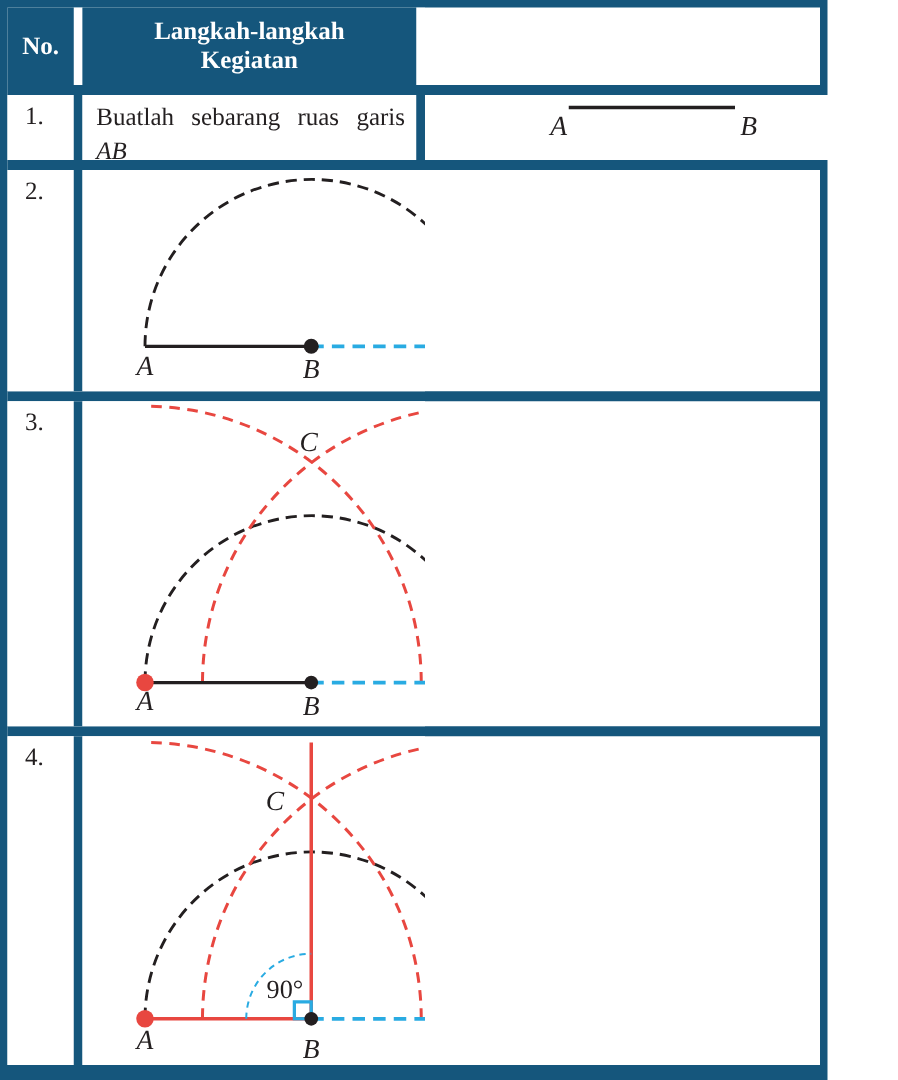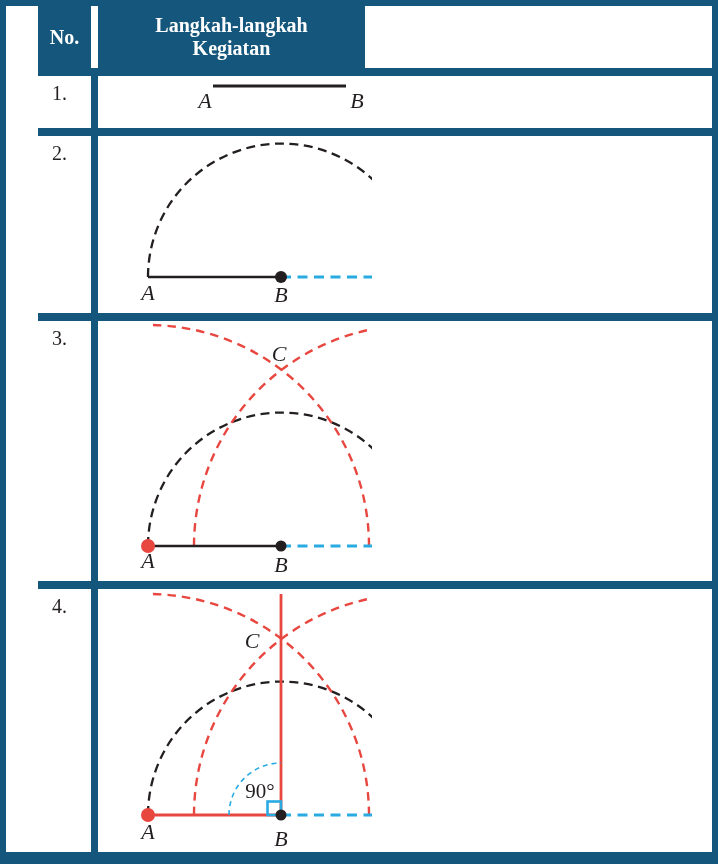--- a/index.html
+++ b/index.html
@@ -18,12 +18,11 @@
     box-sizing:border-box;
   }
   .tbl{
-    width:718px;height:864px;
+    width:662px;height:864px;
     box-sizing:border-box;
     border:6px solid var(--blue);
     border-bottom-width:12px;
     background:var(--paper);
-    padding-left:32px;
   }
   .row{
     display:grid;

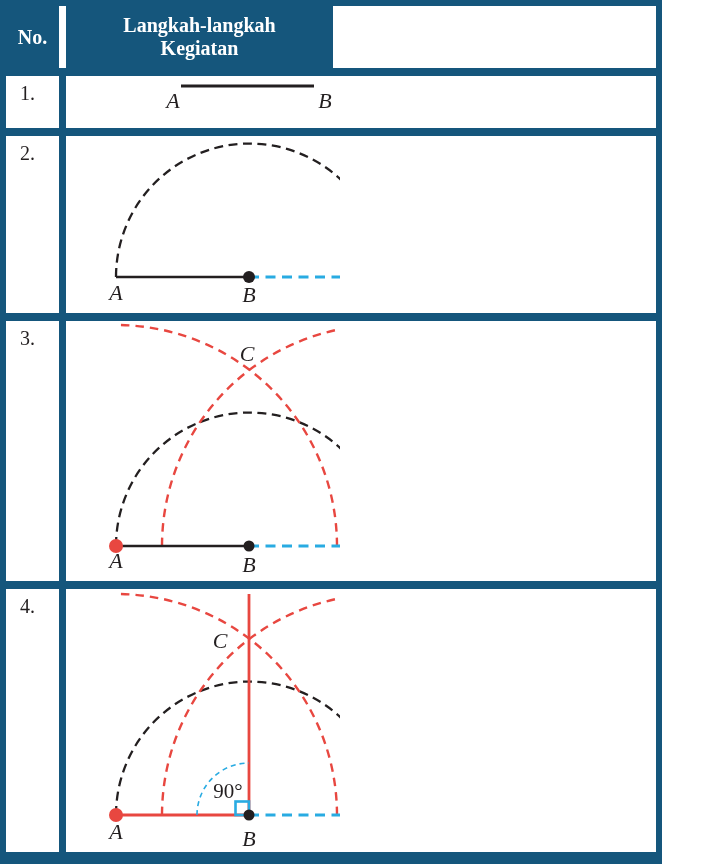--- a/index.html
+++ b/index.html
@@ -100,6 +100,7 @@
 
     <div class="row row-1">
       <div class="cell no-cell no-cell-body">1.</div>
+      <div class="cell step-cell step-cell-body">Buatlah sebarang ruas garis <i>AB</i></div>
       <div class="cell ket-cell">
         <svg width="372" height="52" viewBox="0 0 372 52">
           <line class="ln-black" x1="115" y1="10" x2="248" y2="10"></line>

